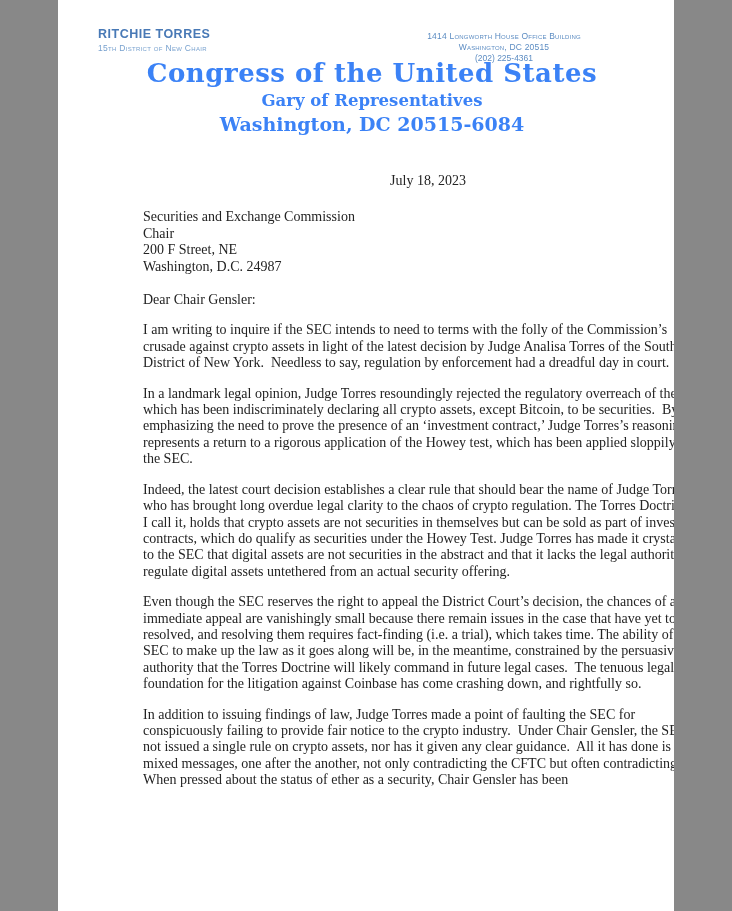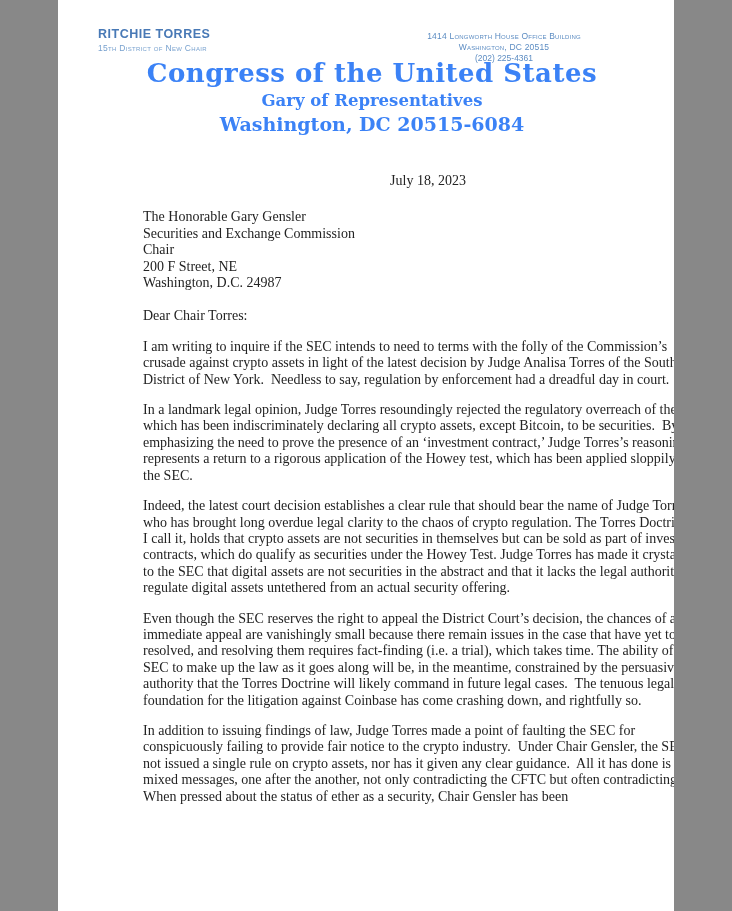--- a/index.html
+++ b/index.html
@@ -131,7 +131,6 @@
     <div class="date-line">July 18, 2023</div>
 
     <div class="recipient">
-      <div>The Honorable Gary Gensler</div>
       <div>Securities and Exchange Commission</div>
       <div>Chair</div>
       <div>200 F Street, NE</div>

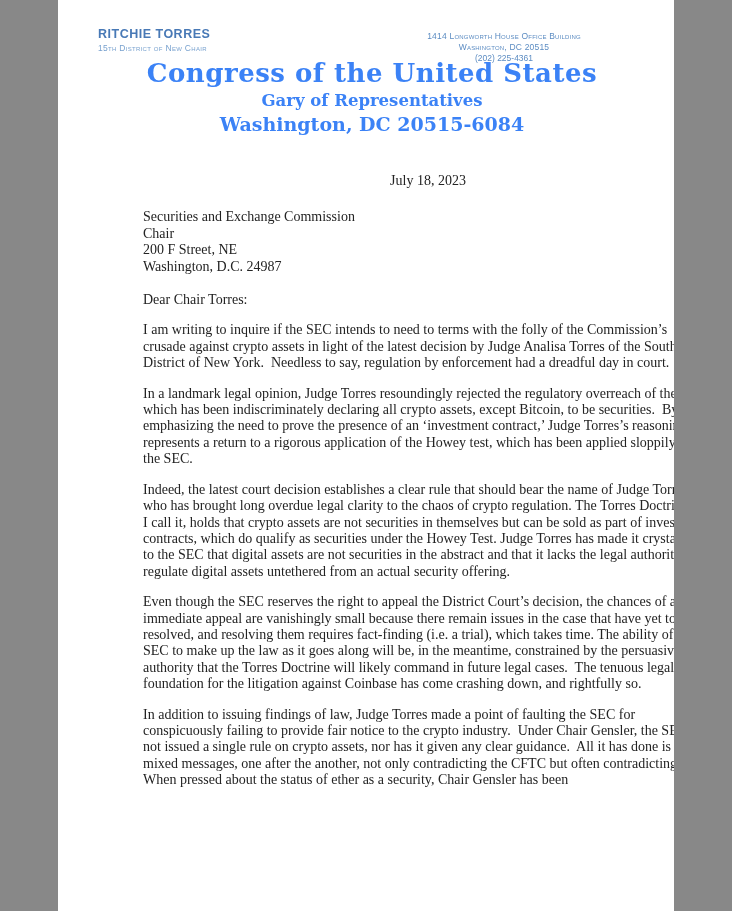--- a/index.html
+++ b/index.html
@@ -137,7 +137,7 @@
       <div>Washington, D.C. 24987</div>
     </div>
 
-    <div class="salutation">Dear Chair Torres:</div>
+    <div class="salutation">Dear Chair Gensler:</div>
 
     <p>I am writing to inquire if the SEC intends to need to terms with the folly of the Commission’s crusade against crypto assets in light of the latest decision by Judge Analisa Torres of the Southern District of New York.  Needless to say, regulation by enforcement had a dreadful day in court.</p>
     <p>In a landmark legal opinion, Judge Torres resoundingly rejected the regulatory overreach of the SEC, which has been indiscriminately declaring all crypto assets, except Bitcoin, to be securities.  By emphasizing the need to prove the presence of an ‘investment contract,’ Judge Torres’s reasoning represents a return to a rigorous application of the Howey test, which has been applied sloppily by the SEC.</p>

